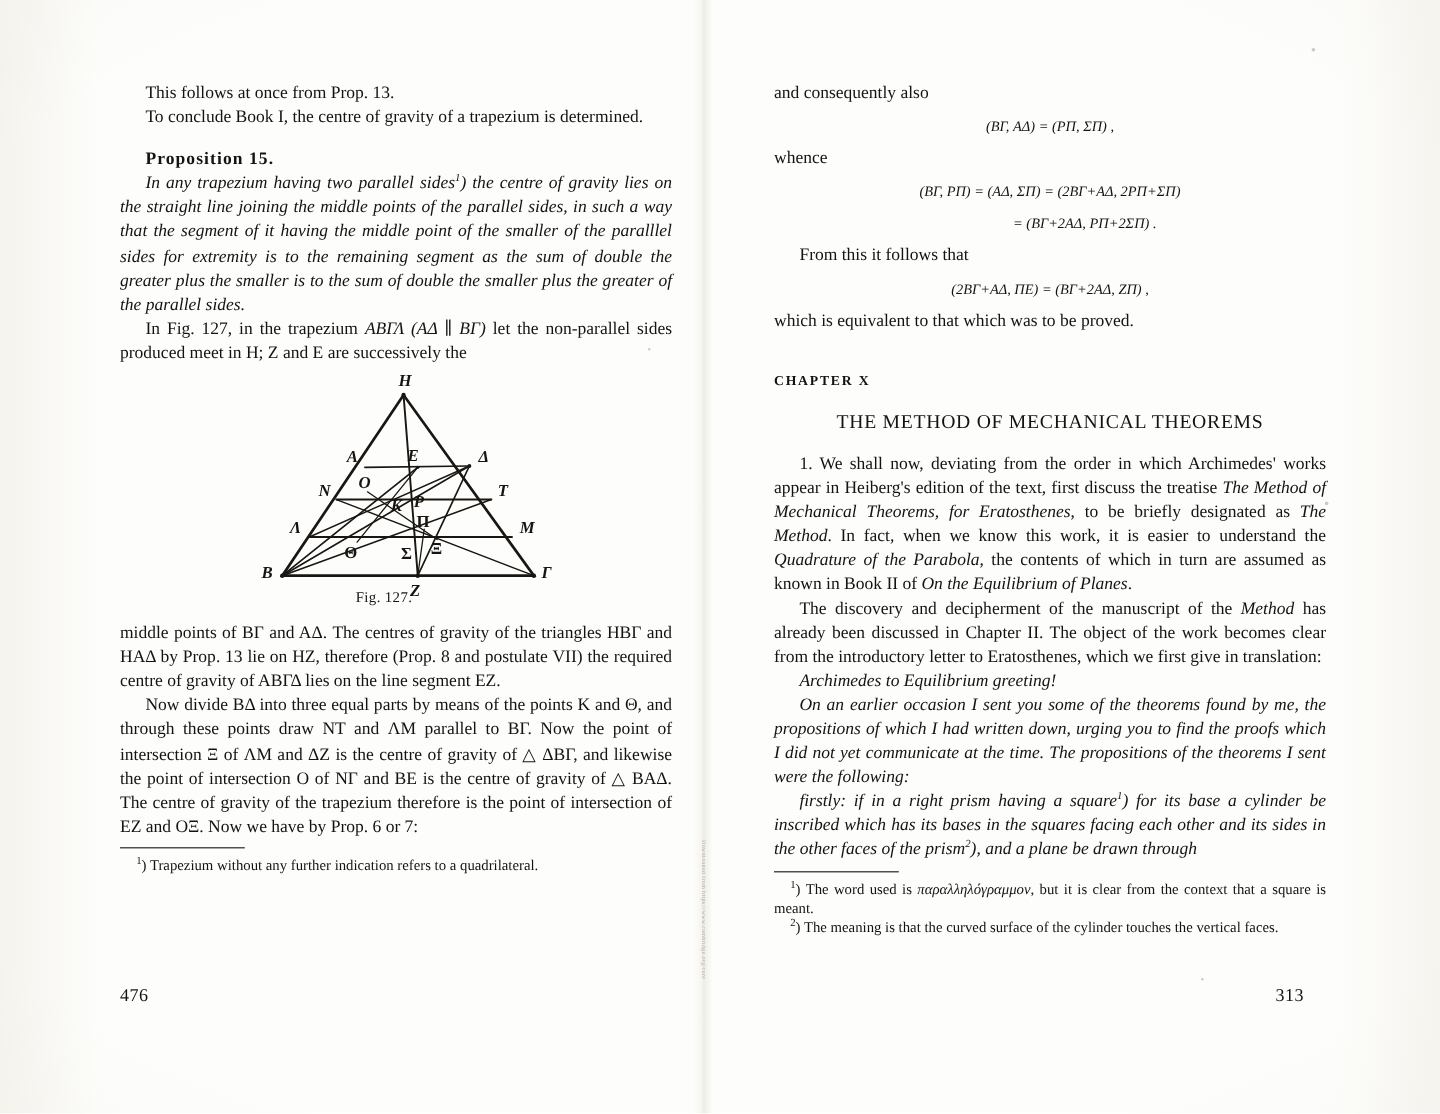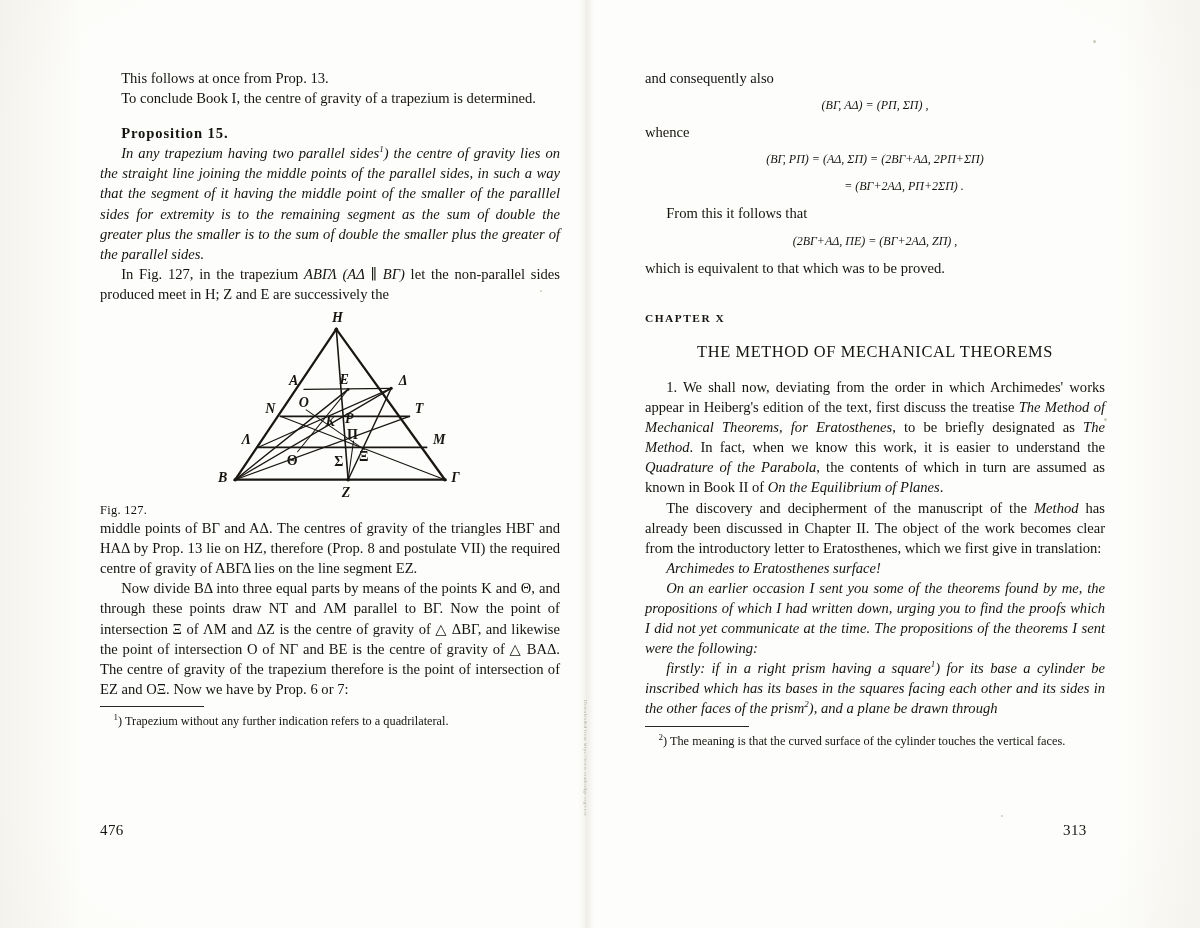--- a/index.html
+++ b/index.html
@@ -97,9 +97,10 @@
   .fig-svg { position: absolute; left: 12px; top: 0; }
   .fig-caption {
     position: absolute;
-    top: 188px;
+    top: 176px;
     left: 0;
     width: 440px;
+    text-align: center;
     font-size: 12.4px;
     letter-spacing: .3px;
   }

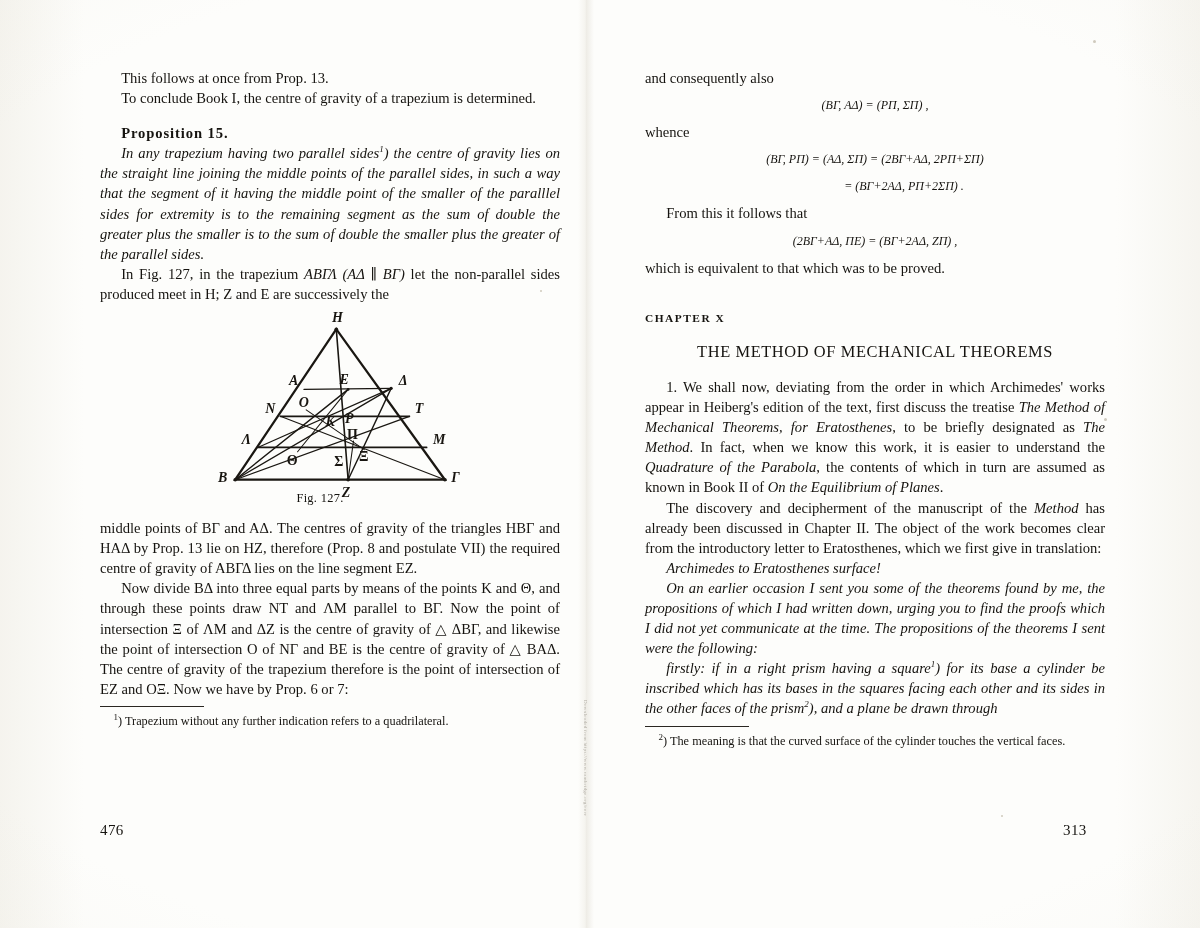--- a/index.html
+++ b/index.html
@@ -294,7 +294,7 @@
 
     <p><span>The discovery and decipherment of the manuscript of the </span><span class="it">Method</span><span> has already been discussed in Chapter II. The object of the work becomes clear from the introductory letter to Eratosthenes, which we first give in translation:</span></p>
 
-    <p class="it">Archimedes to Eratosthenes surface!</p>
+    <p class="it">Archimedes to Equilibrium greeting!</p>
     <p class="it">On an earlier occasion I sent you some of the theorems found by me, the propositions of which I had written down, urging you to find the proofs which I did not yet communicate at the time. The propositions of the theorems I sent were the following:</p>
 
     <p class="it"><span>firstly: if in a right prism having a square</span><sup>1</sup><span>) for its base a cylinder be inscribed which has its bases in the squares facing each other and its sides in the other faces of the prism</span><sup>2</sup><span>), and a plane be drawn through</span></p>

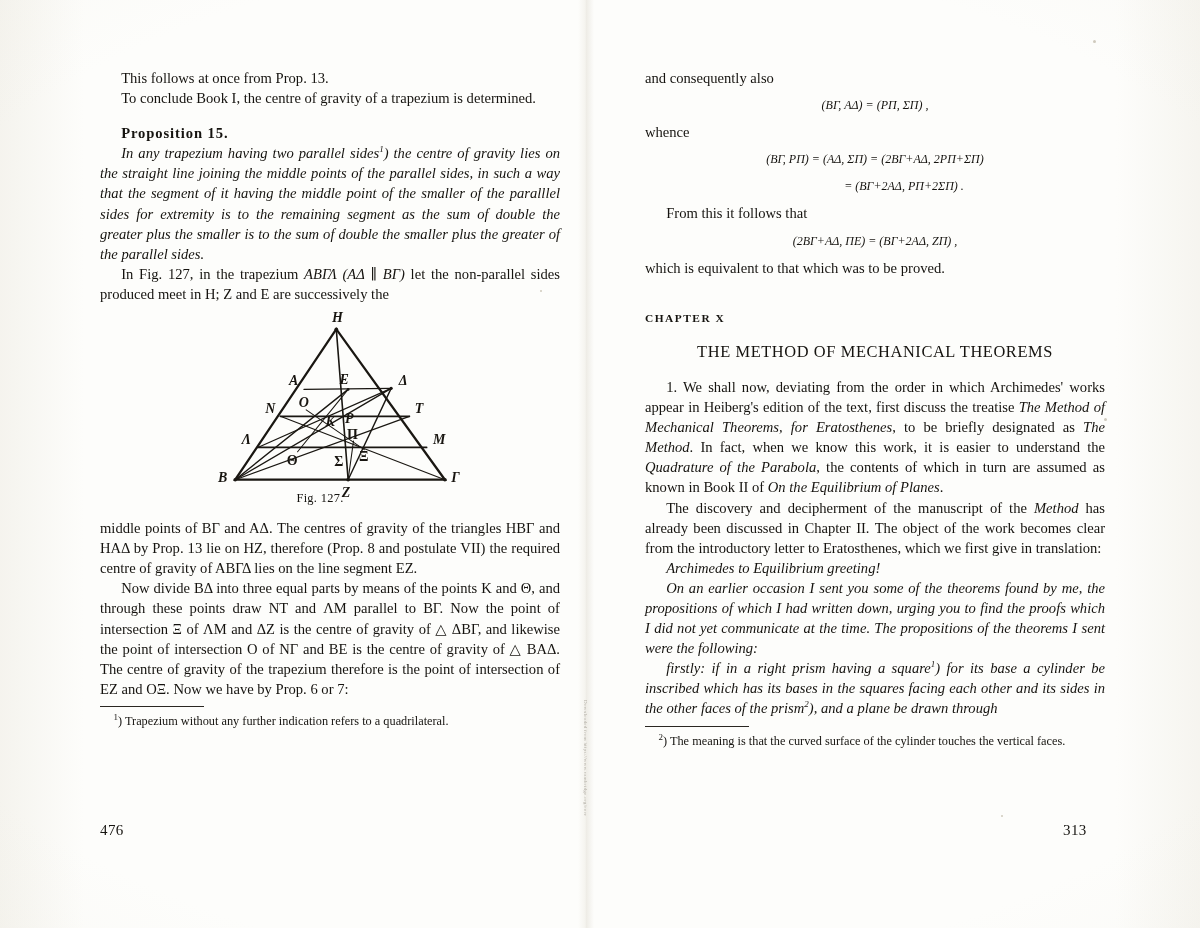--- a/index.html
+++ b/index.html
@@ -301,6 +301,7 @@
 
     <div class="fn-rule"></div>
 
+    <p class="footnote"><sup>1</sup><span>) The word used is </span><span class="greek">παραλληλόγραμμον</span><span>, but it is clear from the context that a square is meant.</span></p>
 
     <p class="footnote"><sup>2</sup><span>) The meaning is that the curved surface of the cylinder touches the vertical faces.</span></p>
   </div>

